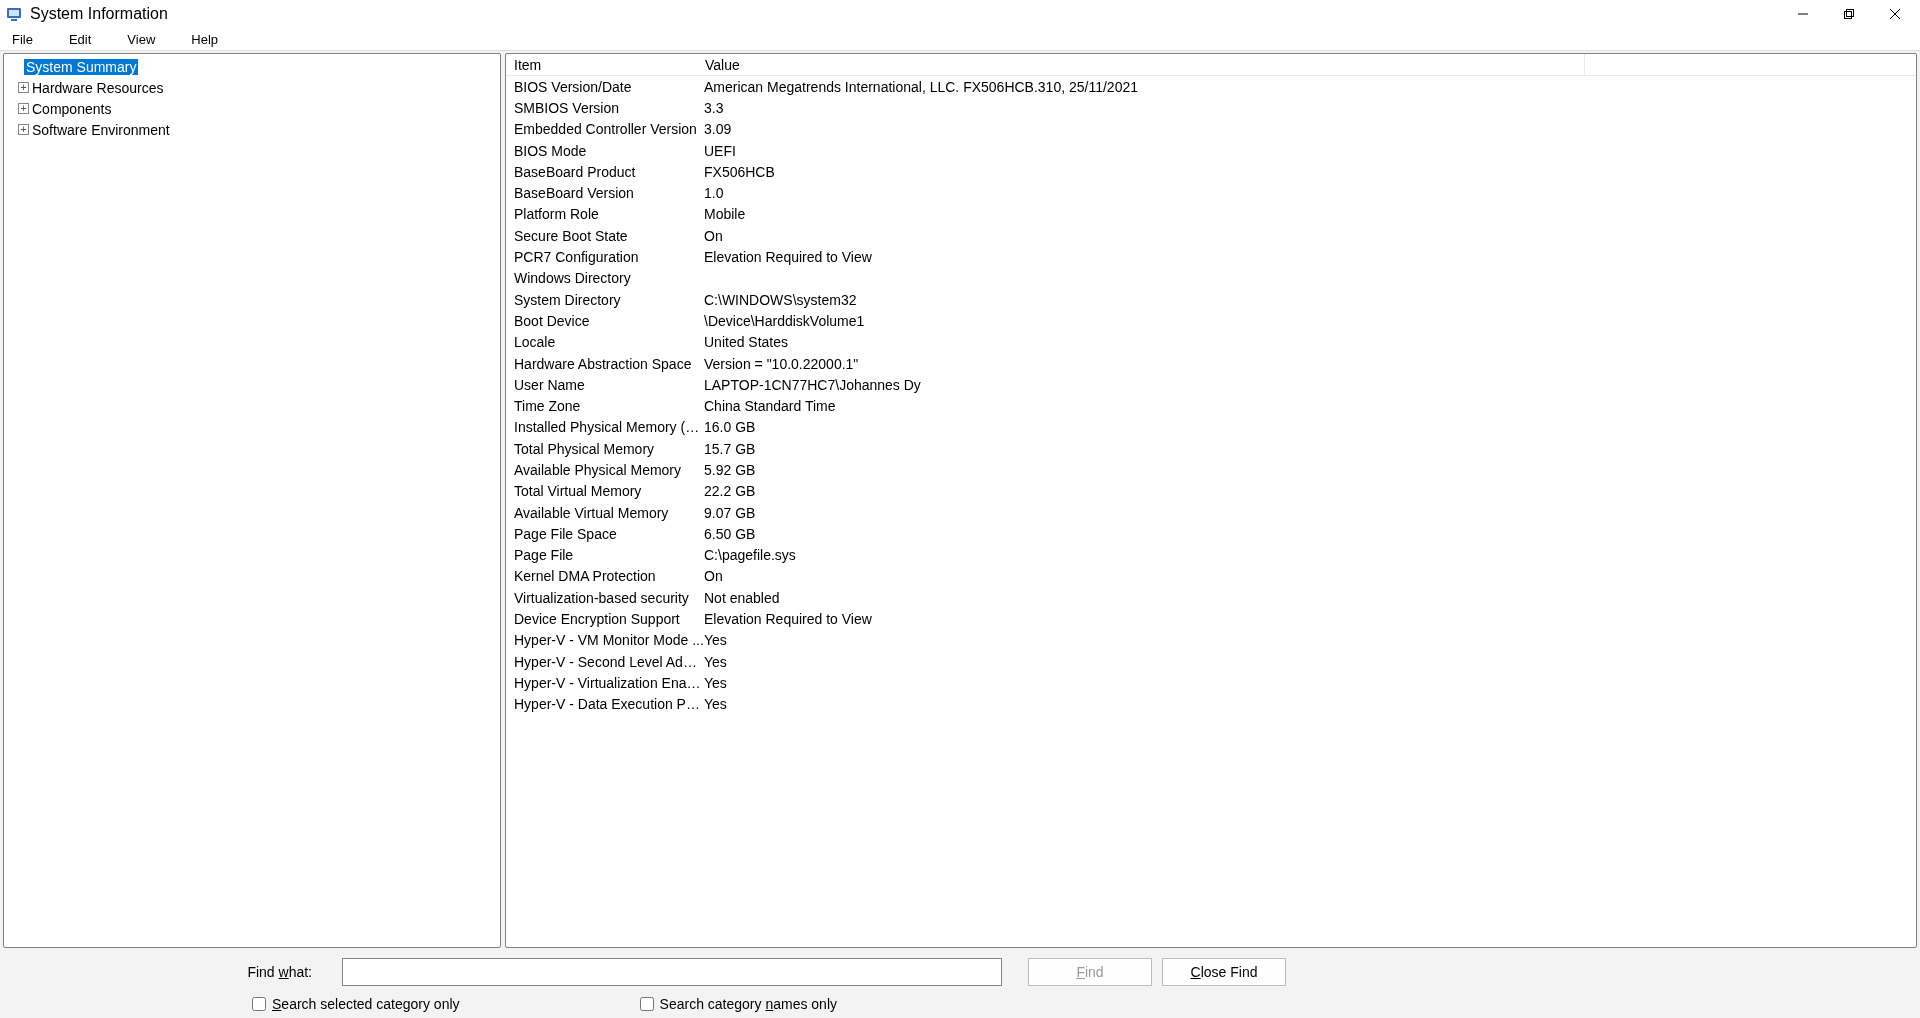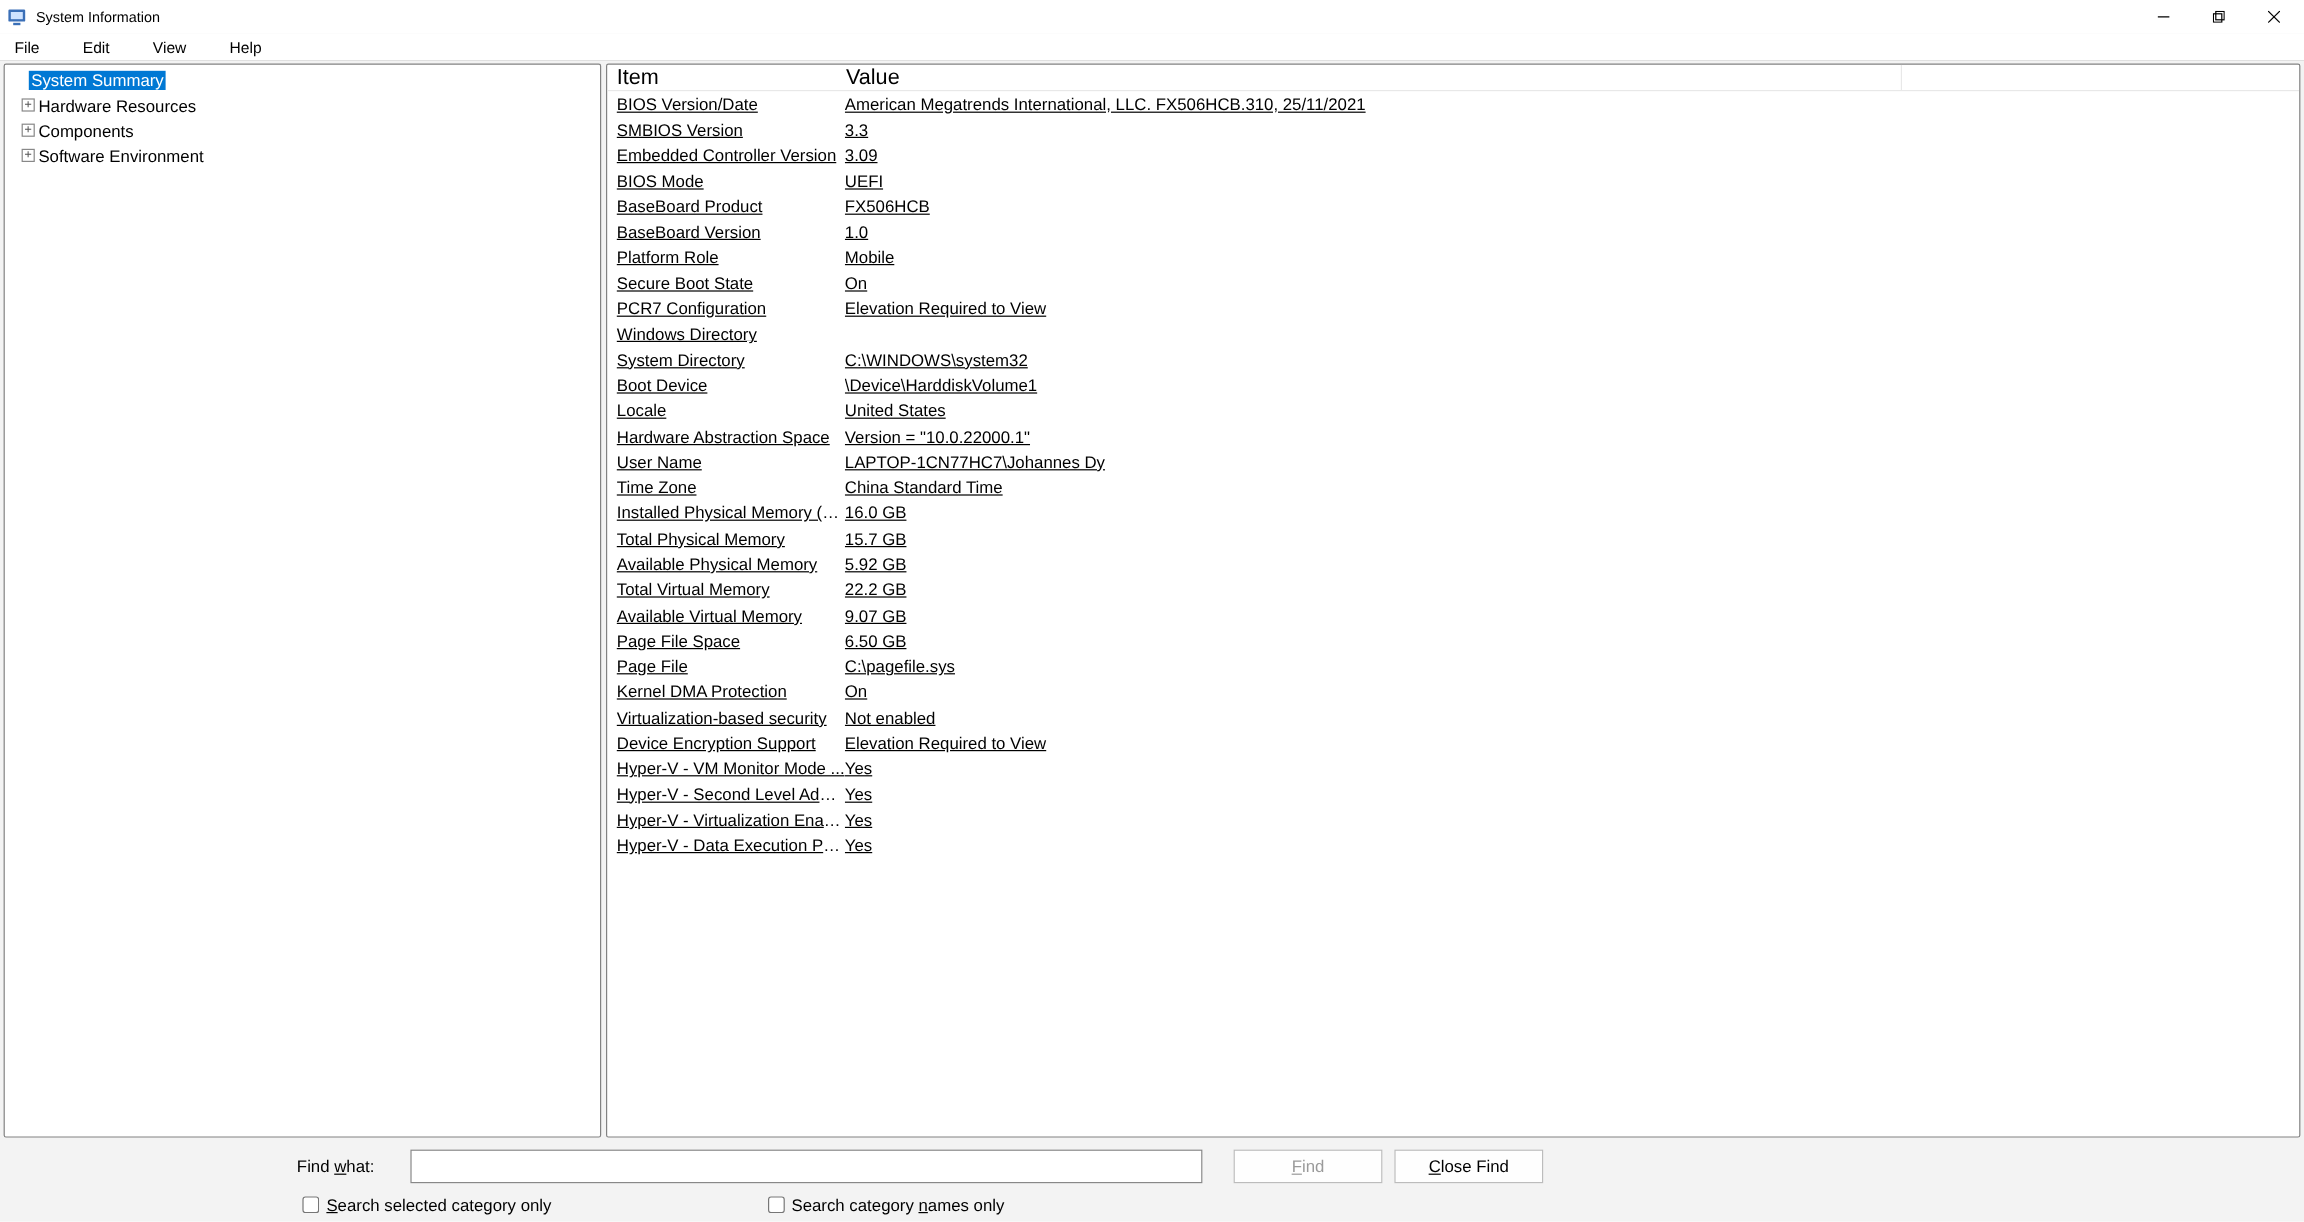--- a/index.html
+++ b/index.html
@@ -26,7 +26,7 @@
     width: 16px; height: 16px; margin-right: 8px;
     display:flex;align-items:center;justify-content:center;
   }
-  .titlebar .title { font-size: 12px; color:#000; }
+  .titlebar .title { font-size: 16px; color:#000; }
   .titlebar .spacer { flex:1; }
   .winbtn { width:46px; height:28px; display:flex;align-items:center;justify-content:center; }
   .winbtn svg { stroke:#000; }

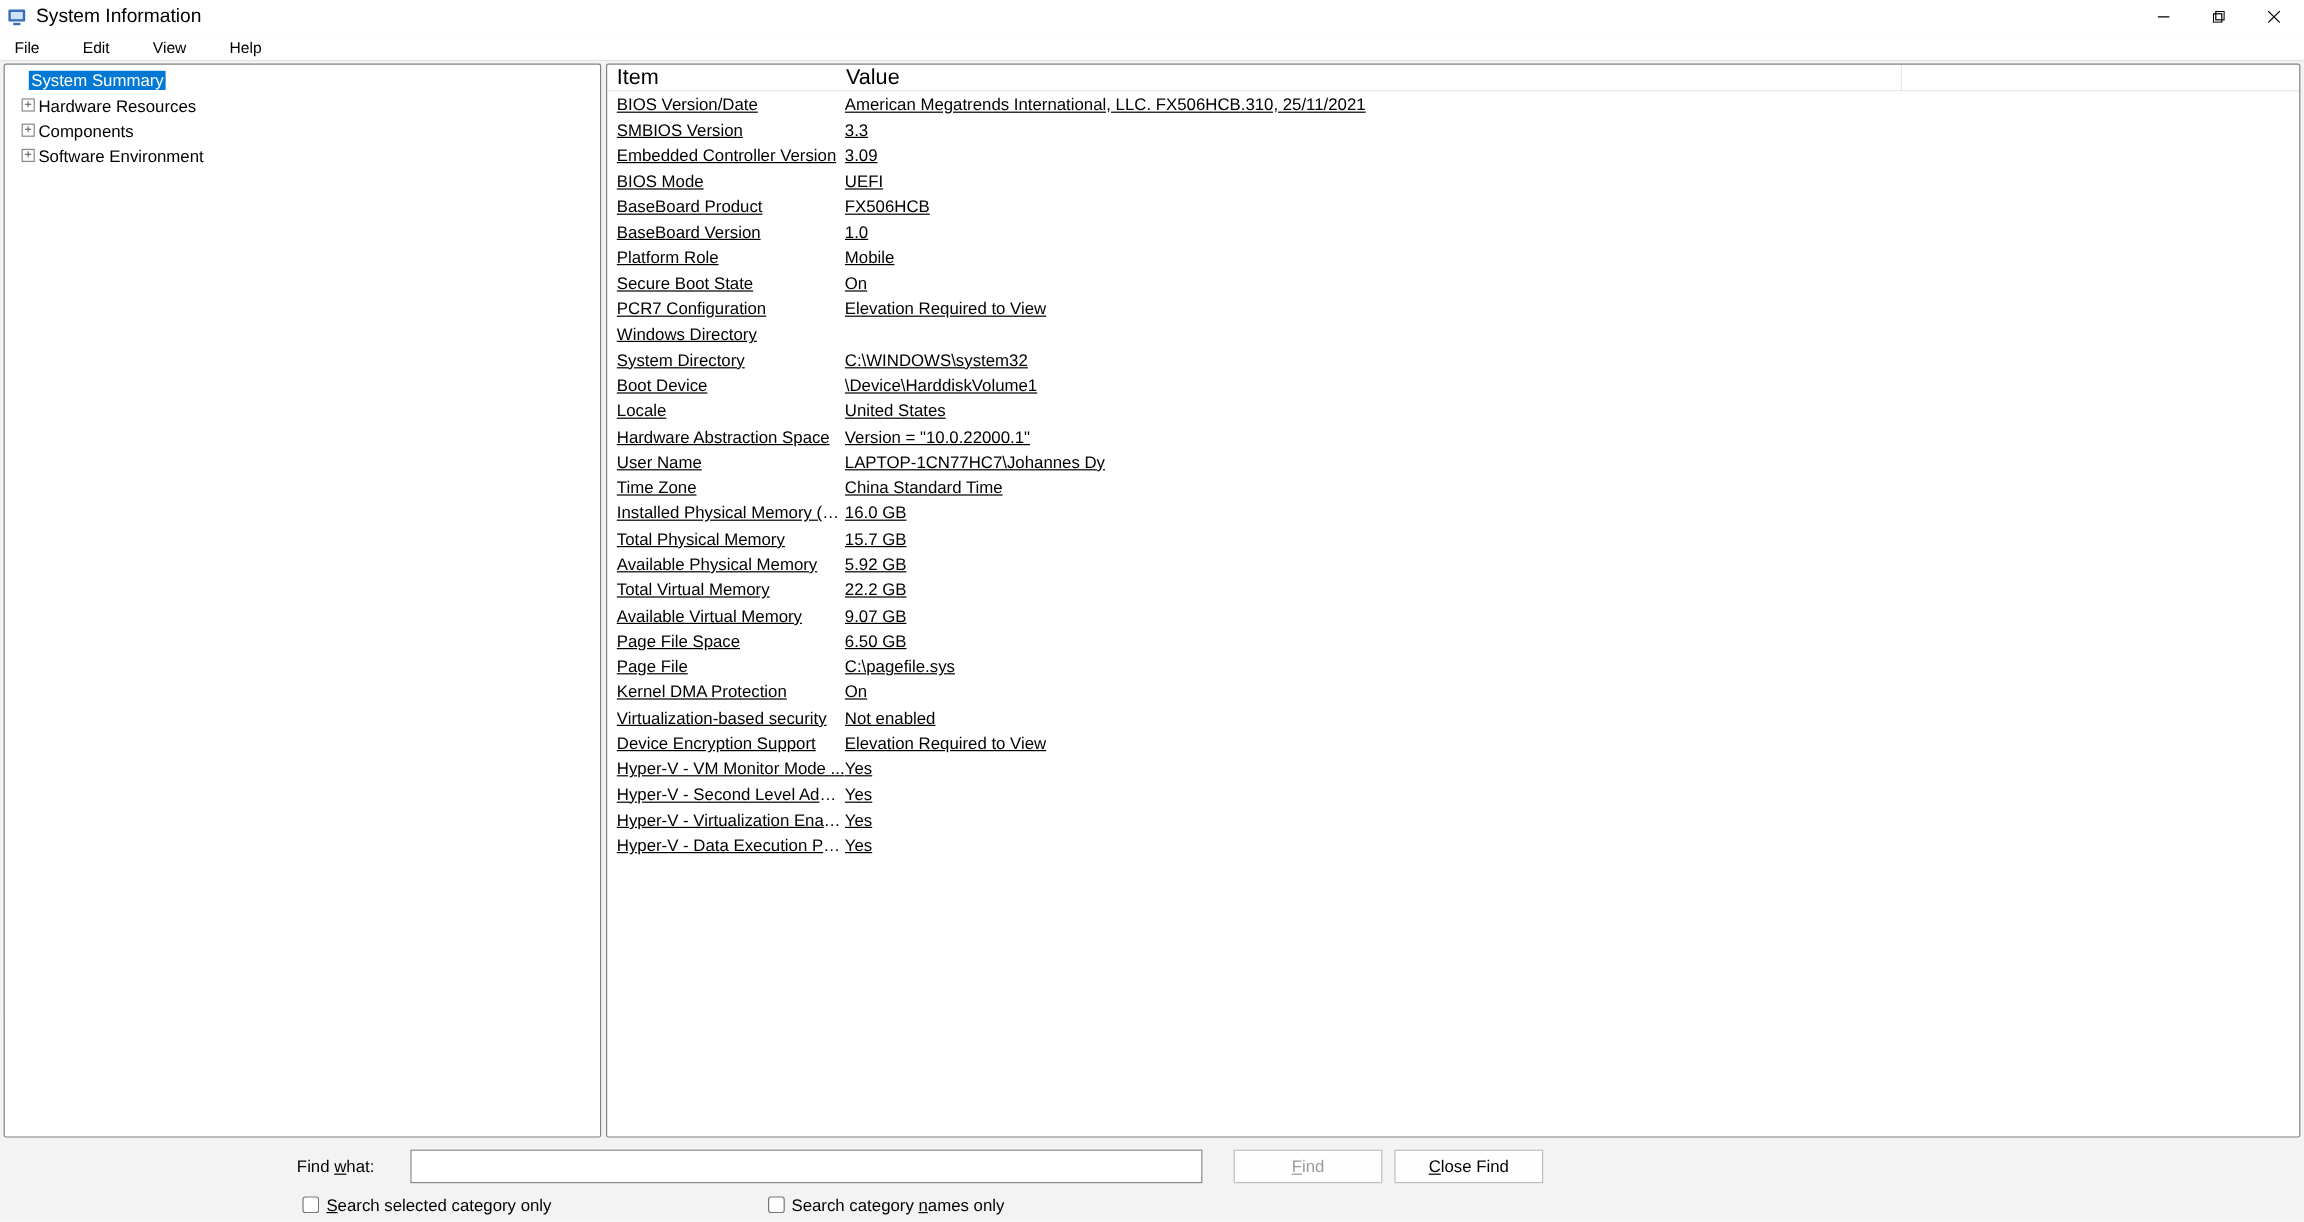--- a/index.html
+++ b/index.html
@@ -78,7 +78,7 @@
   
   .list-header {
     display:flex; height:22px; align-items:center;
-    font-size:18px; color:#000;
+    font-size:14px; color:#000;
     border-bottom:1px solid #e8e8e8;
   }
   .col-item { width:198px; padding-left:8px; }

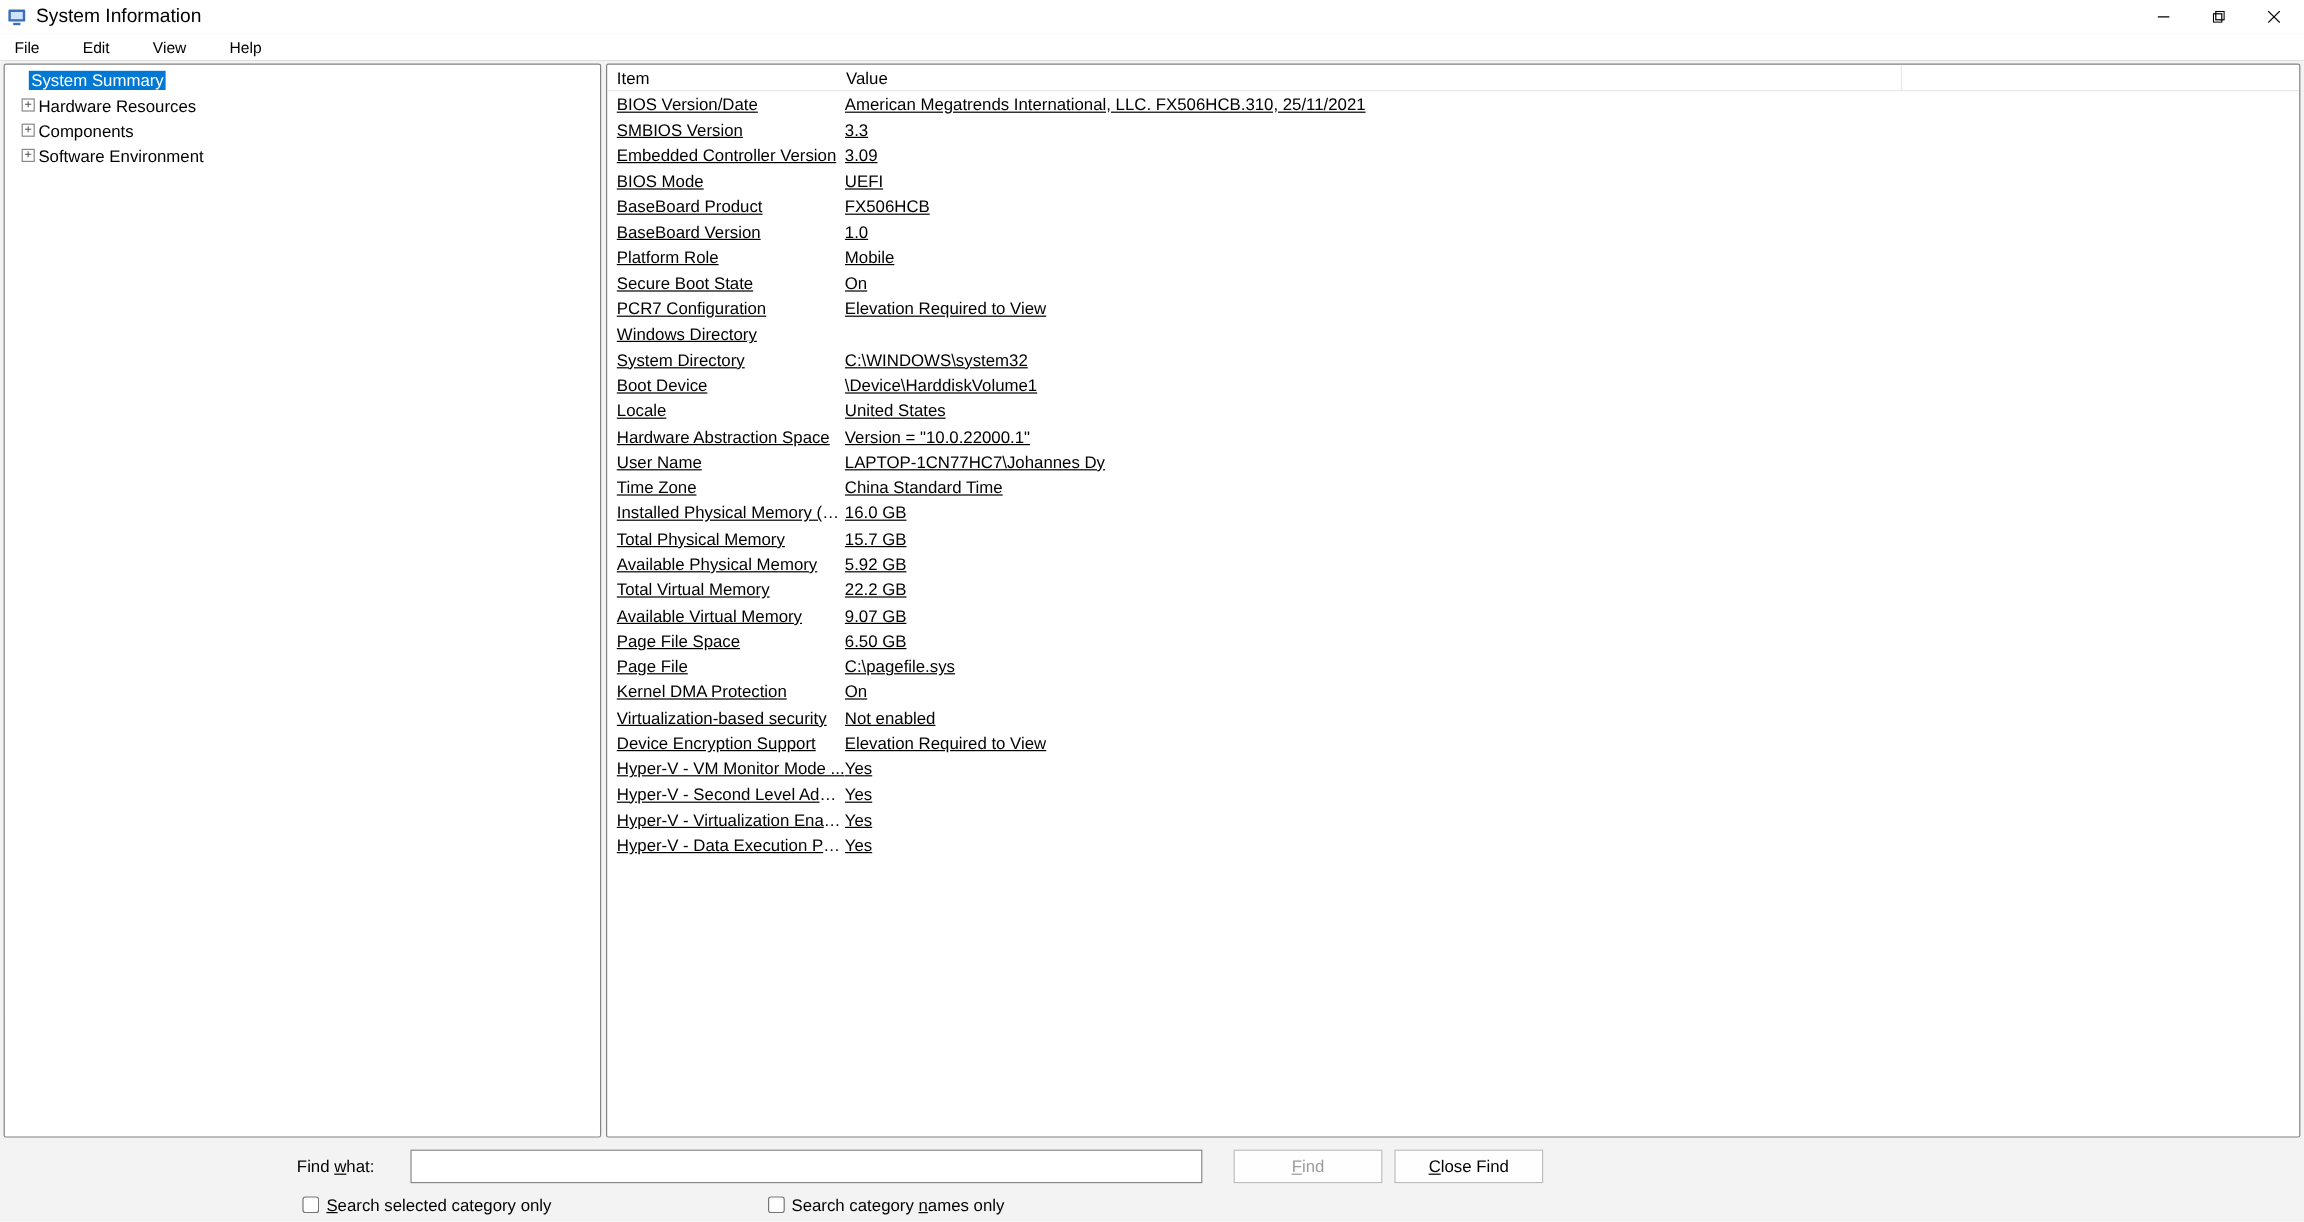--- a/index.html
+++ b/index.html
@@ -83,7 +83,7 @@
   }
   .col-item { width:198px; padding-left:8px; }
   .col-value { flex:1; padding-left:0px; border-left:1px solid transparent;}
-  .list-body { flex:1; overflow-y:auto; position:relative;text-decoration:underline; }
+  .list-body { flex:1; overflow-y:auto; position:relative; }
   .row { display:flex; height:21.3px; align-items:center; font-size:14px; }
   .row .c1 { width:198px; padding-left:8px; white-space:nowrap; overflow:hidden; text-overflow:ellipsis; }
   .row .c2 { flex:1; padding-left:0px; white-space:nowrap; overflow:hidden; text-overflow:ellipsis; }

